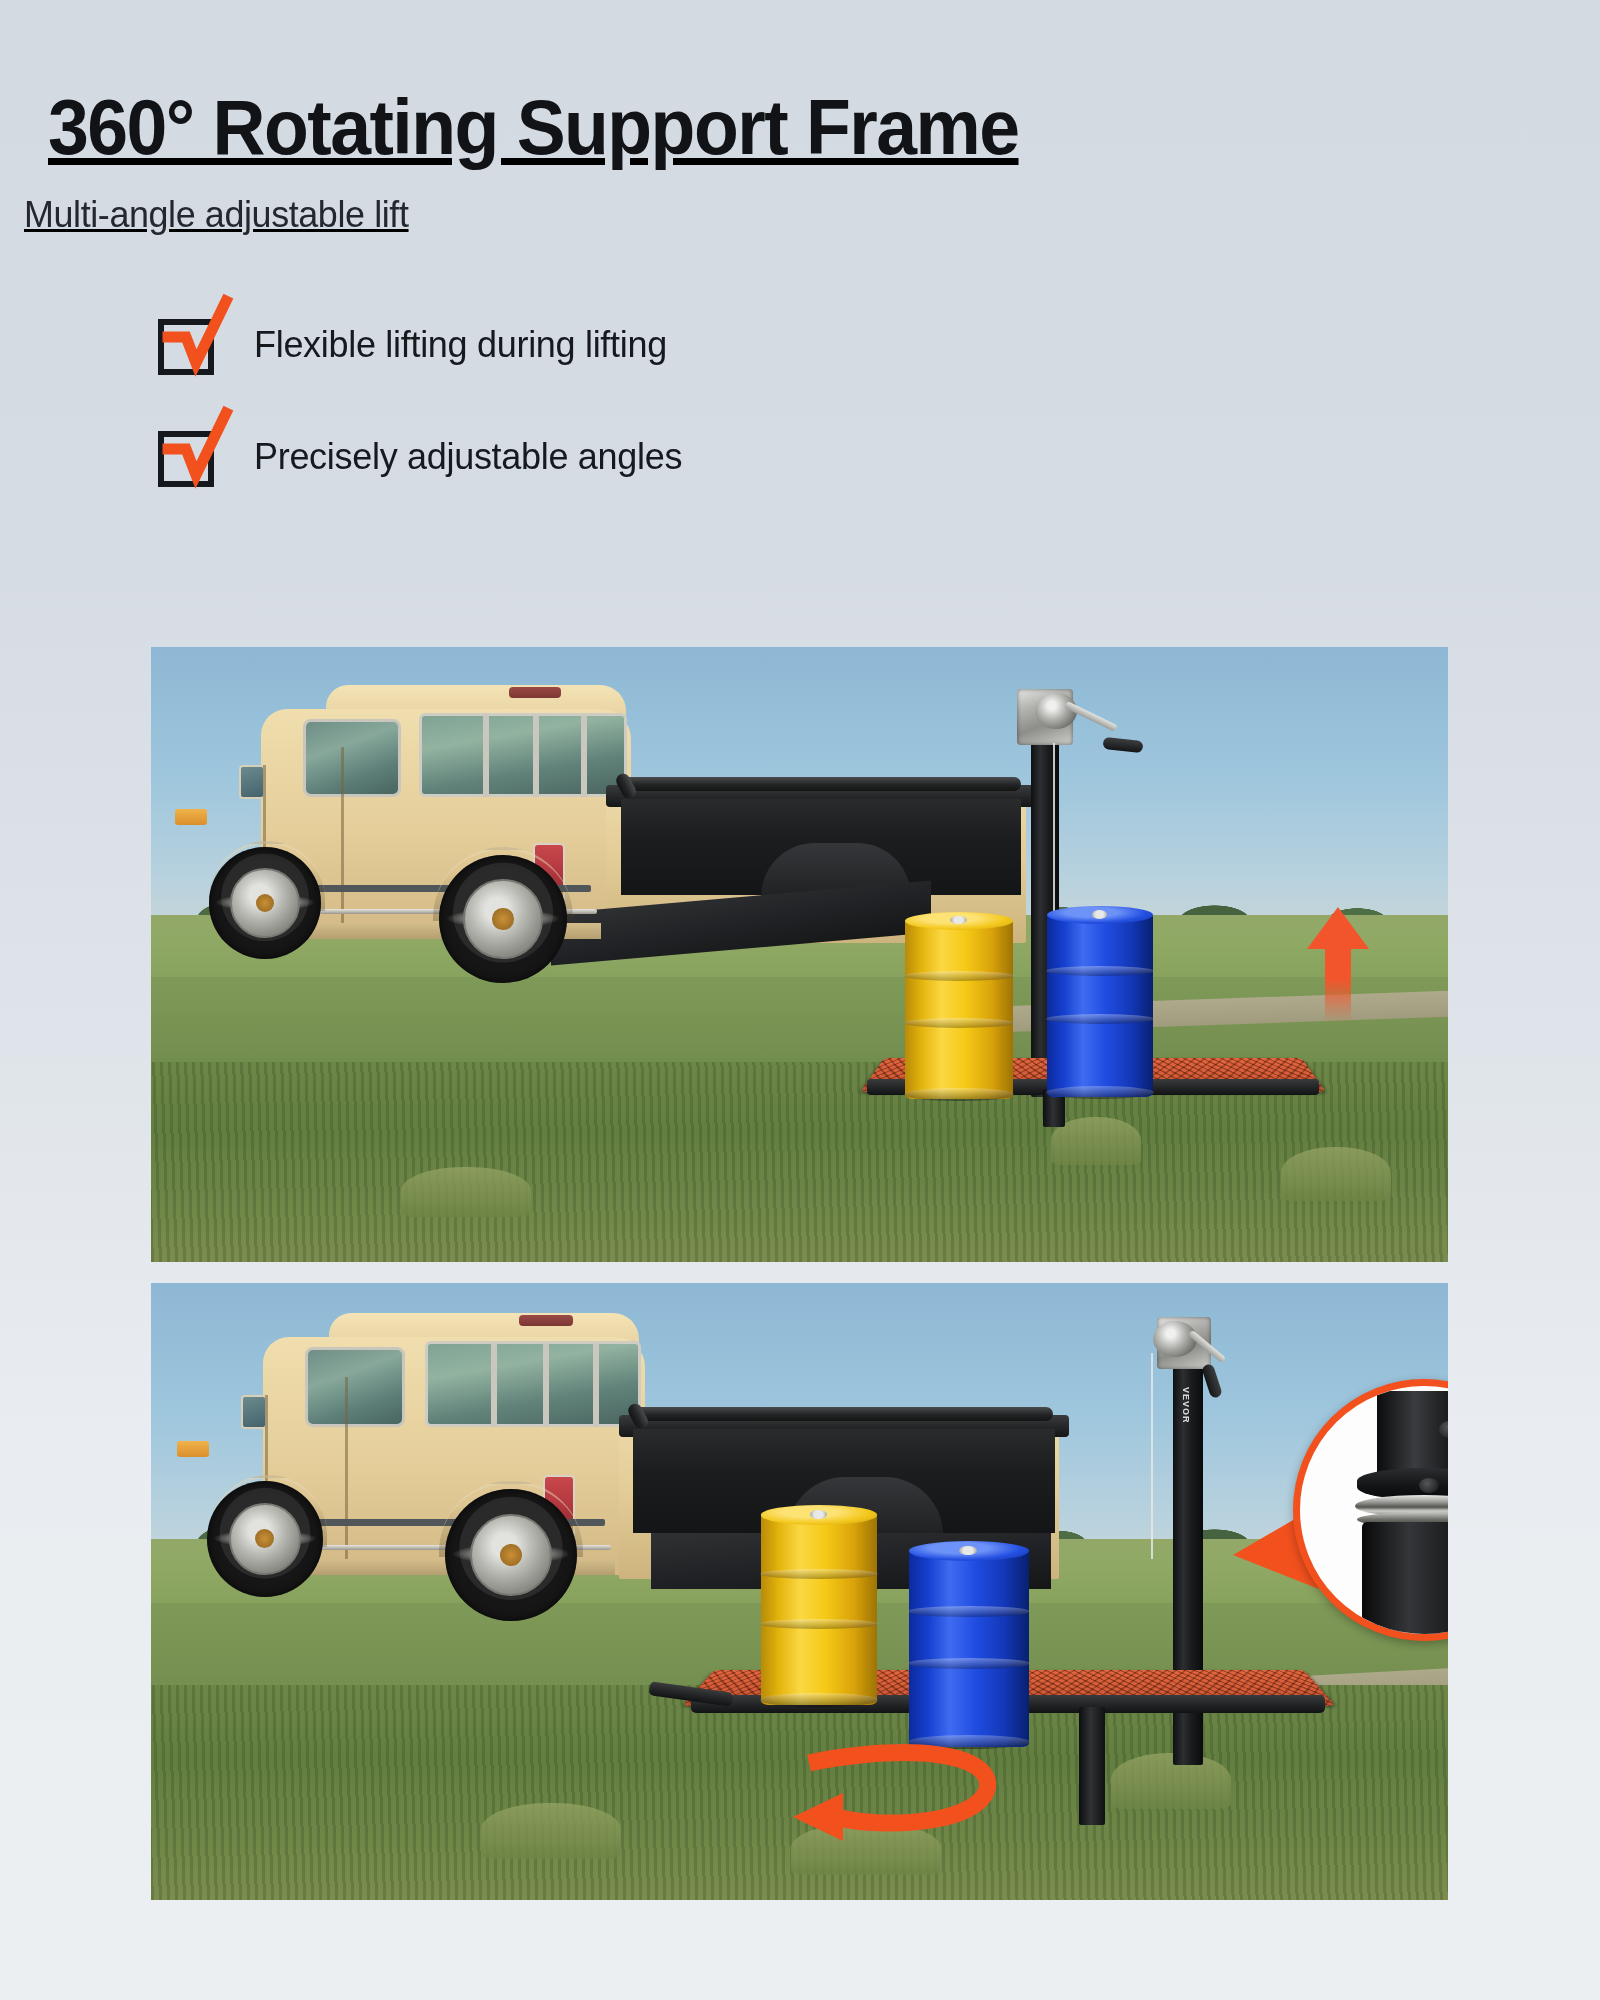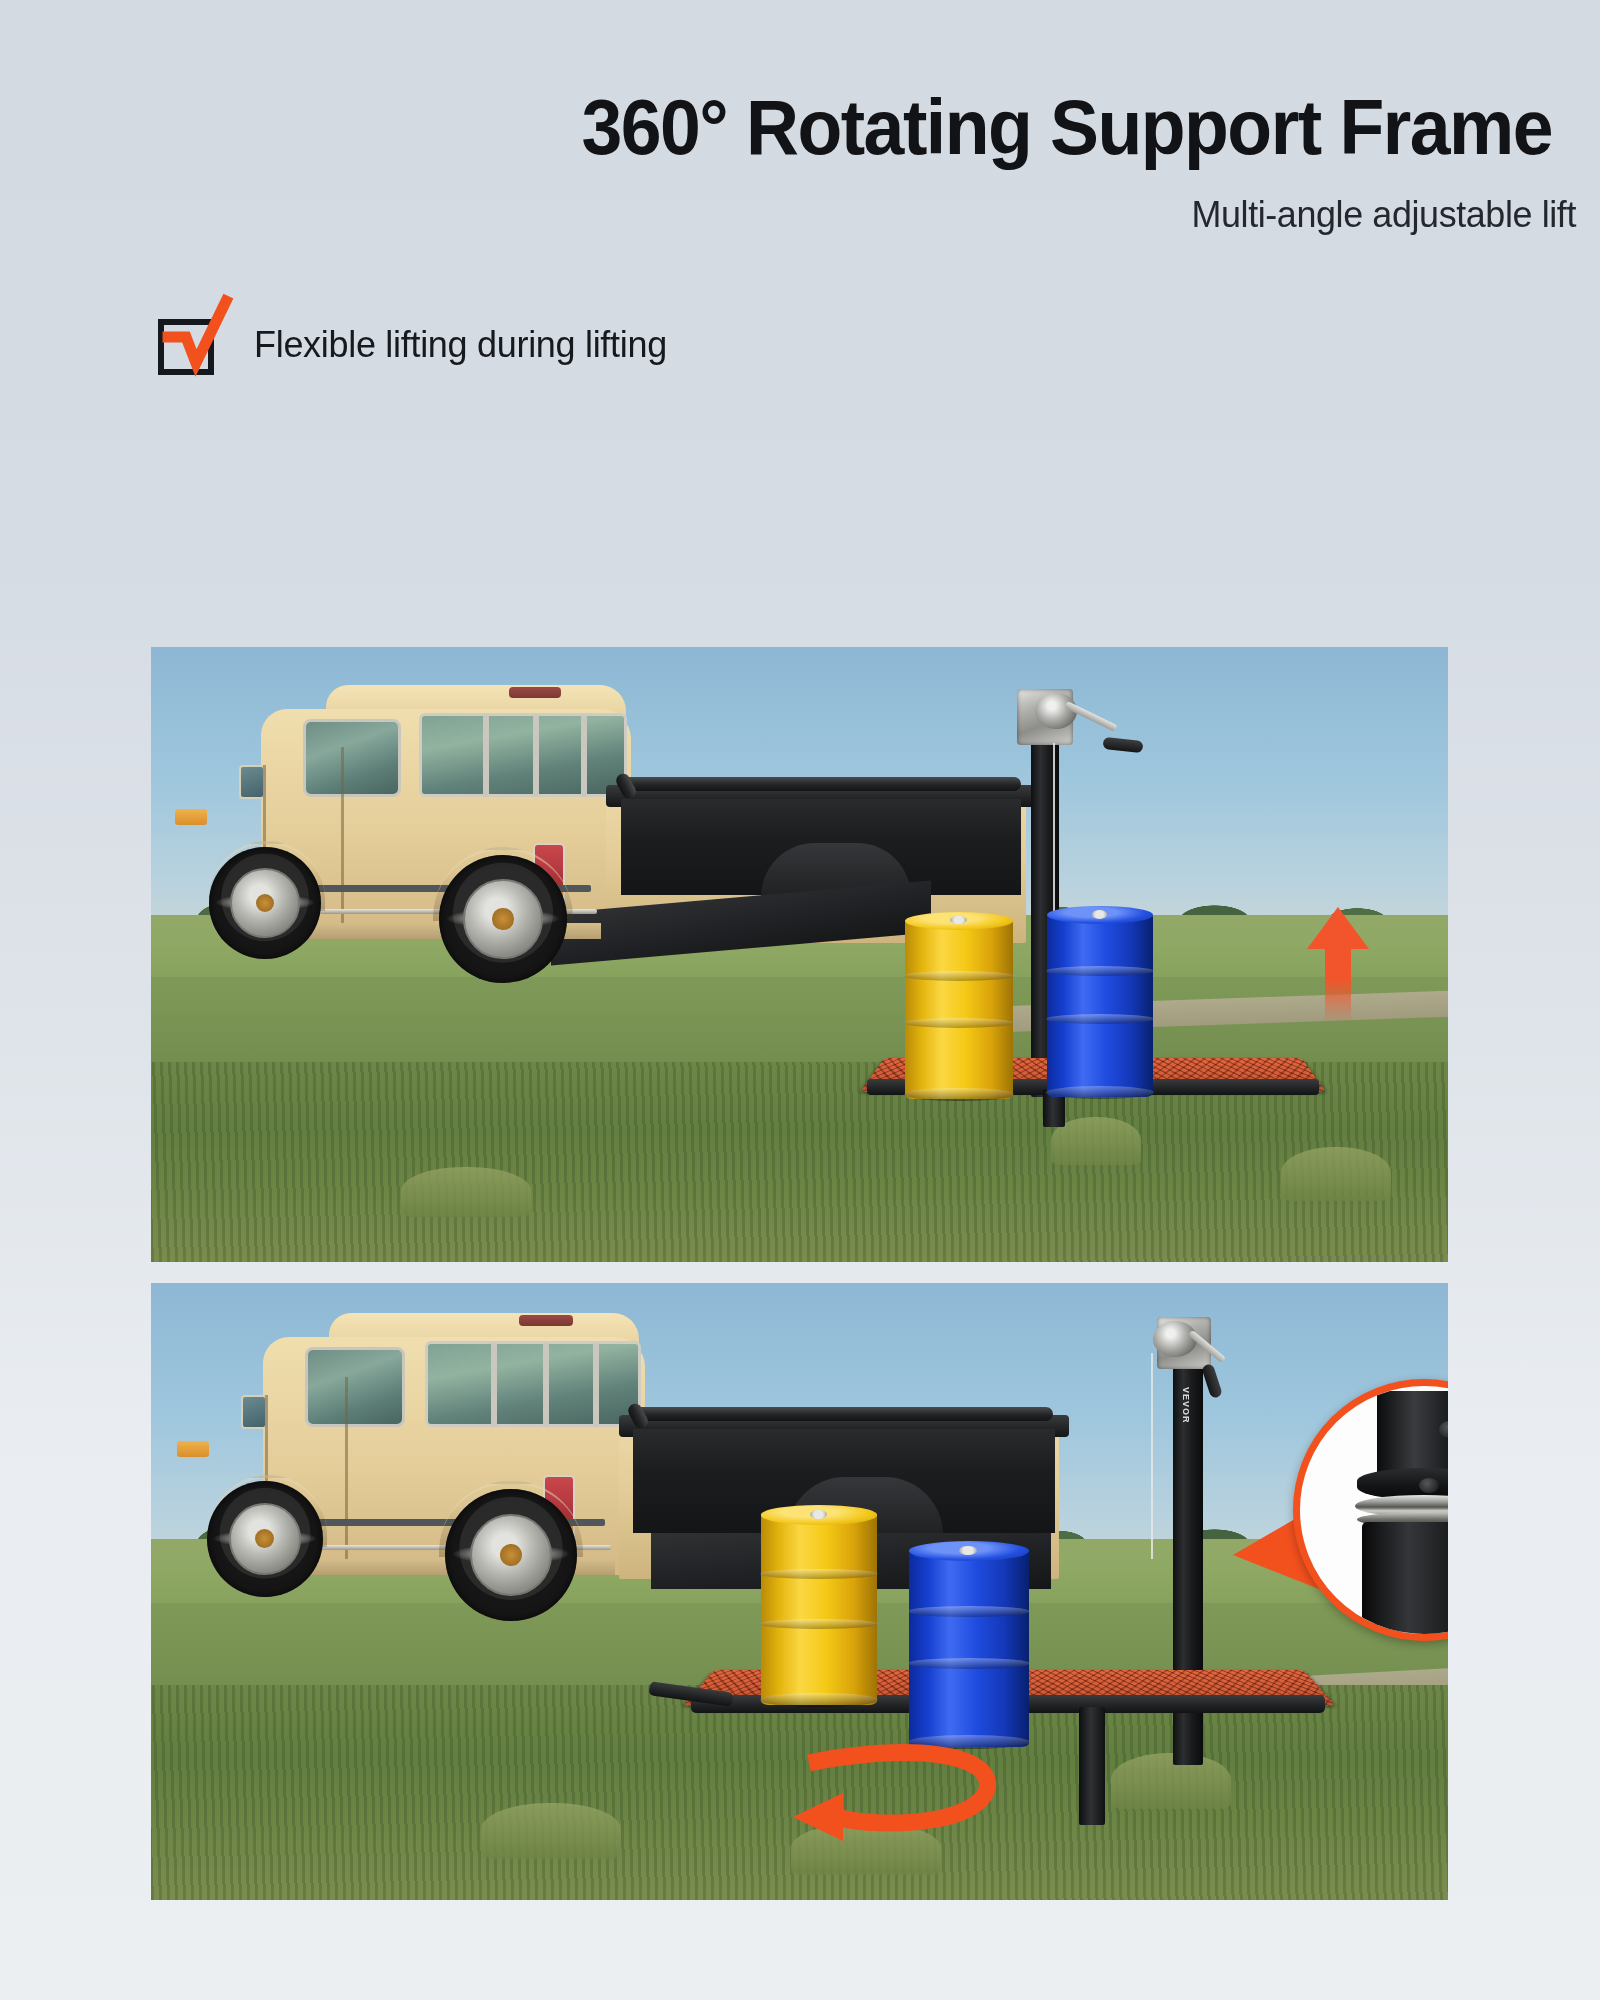--- a/index.html
+++ b/index.html
@@ -14,7 +14,7 @@
   }
 
   
-  .header { padding-top:88px; text-align:right; }
+  .header { padding-top:88px; text-align:left;text-decoration:underline; }
   .title {
     font-size:78px; font-weight:700; color:#111316;
     letter-spacing:-1.6px; line-height:1.02;

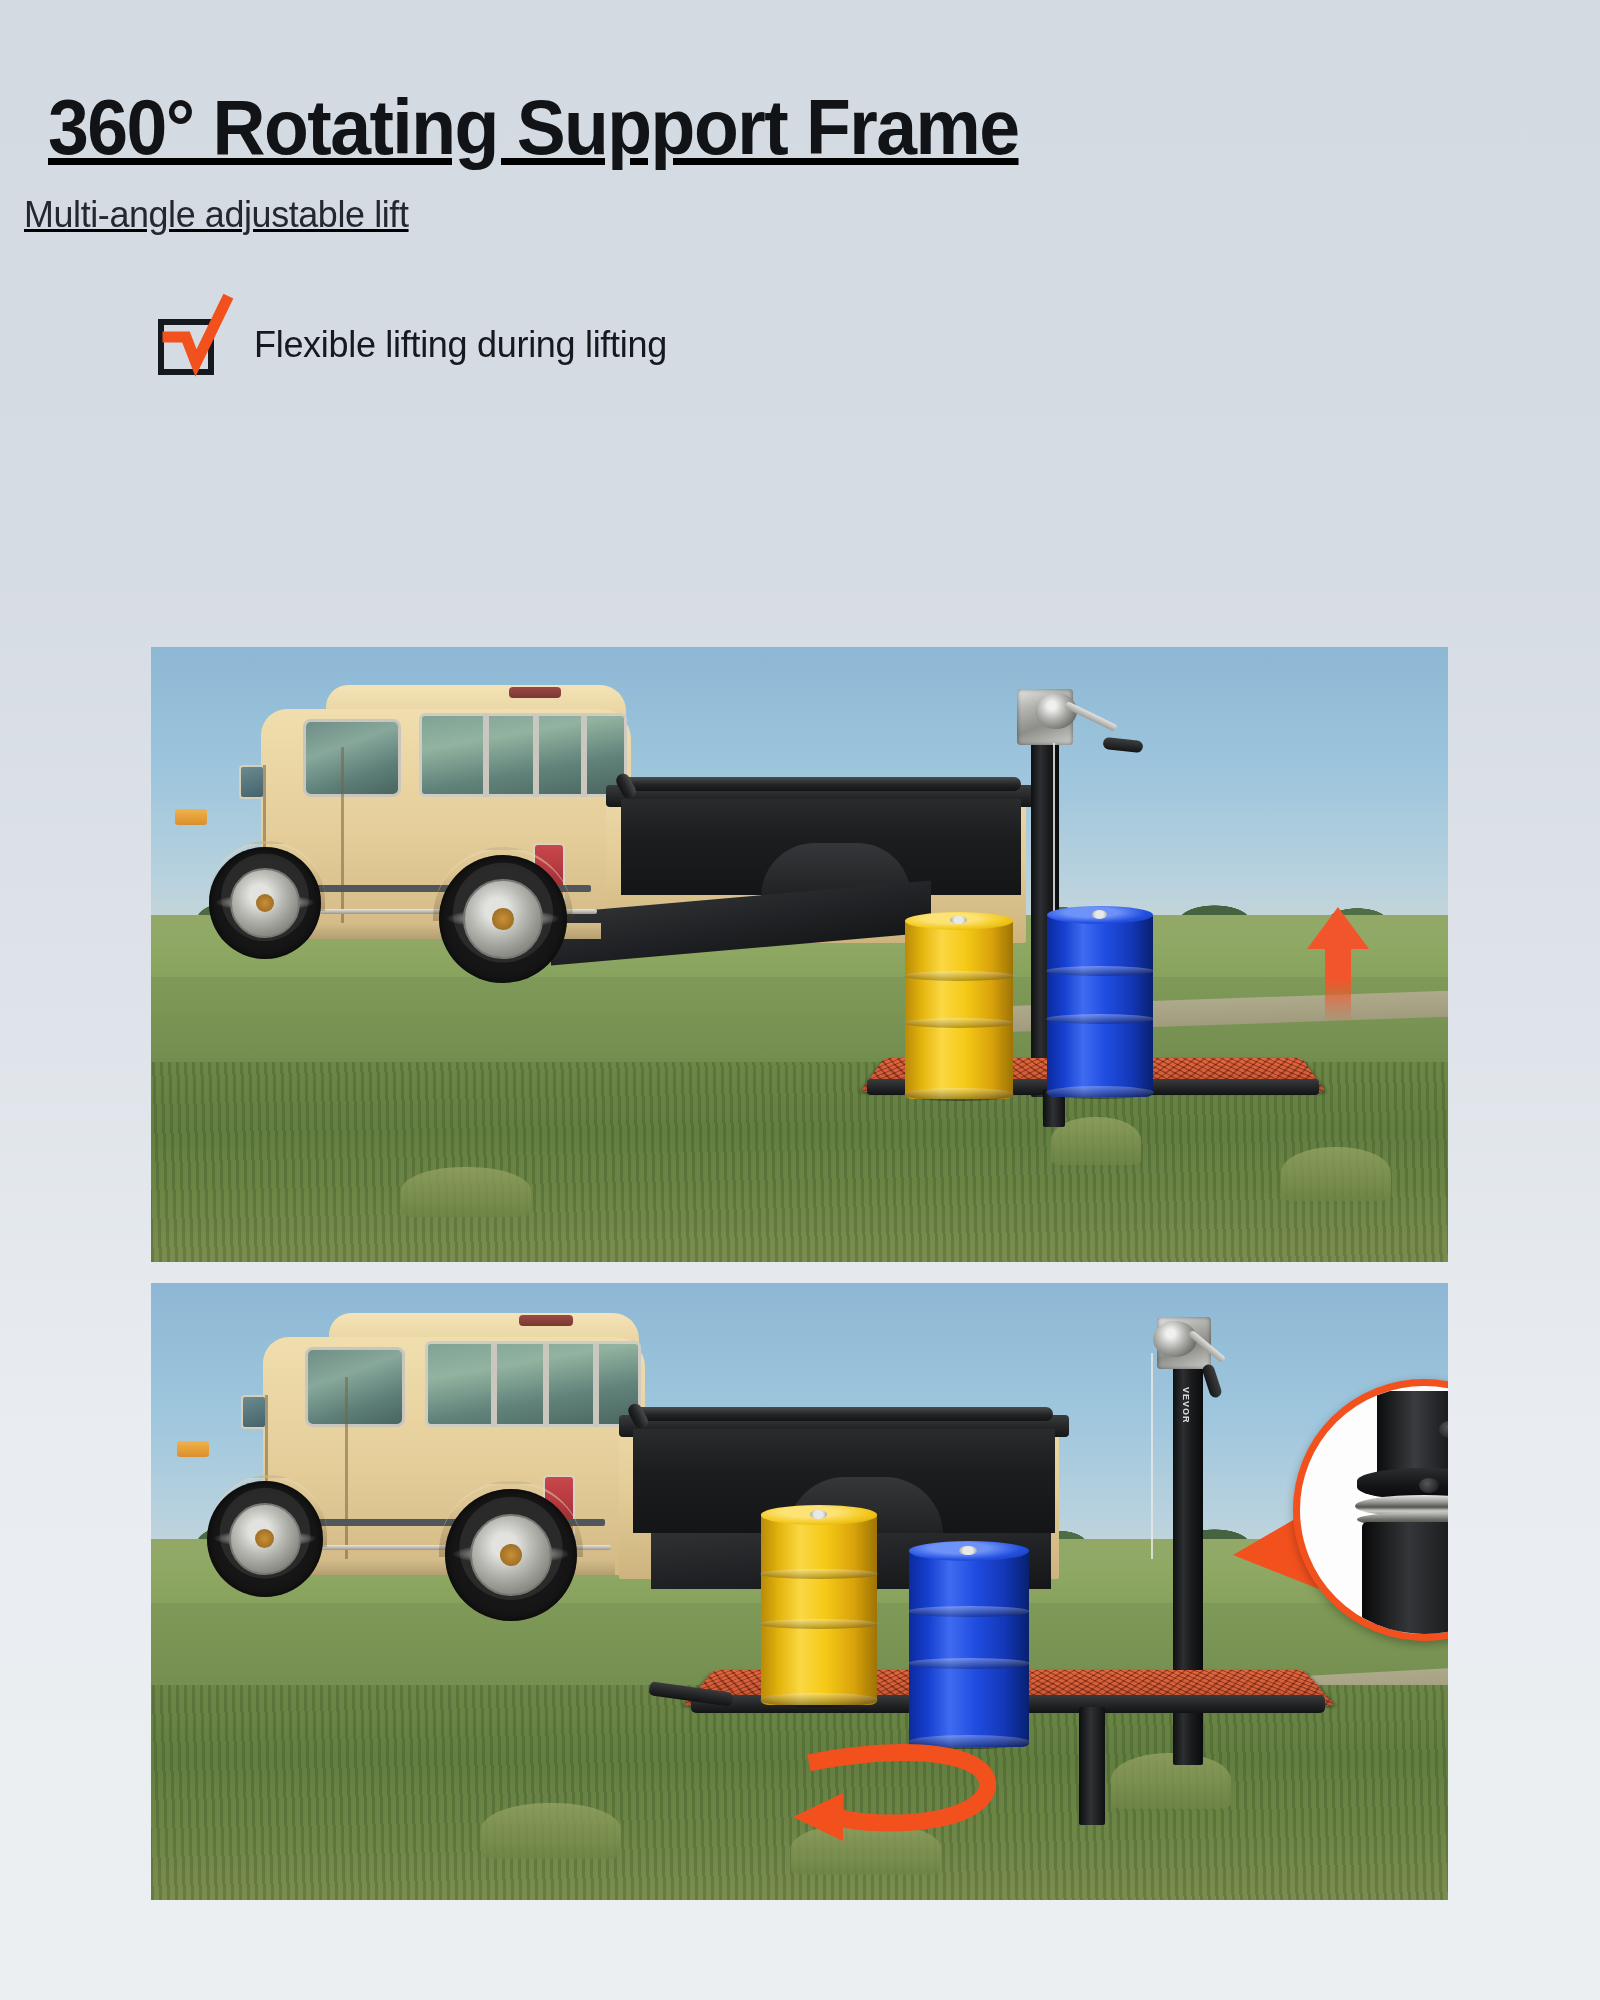--- a/index.html
+++ b/index.html
@@ -344,6 +344,15 @@
     <div class="feature-label">Flexible lifting during lifting</div>
   </div>
 
+  <div class="feature-row">
+    <div class="checkbox">
+      <div class="box"></div>
+      <svg width="90" height="90" viewBox="0 0 90 90">
+        <path d="M12 40 L30 40 L40 66 L70 4" fill="none" stroke="#f2511e" stroke-width="11" stroke-linecap="square" stroke-linejoin="miter"></path>
+      </svg>
+    </div>
+    <div class="feature-label">Precisely adjustable angles</div>
+  </div>
 
 </div>
 

